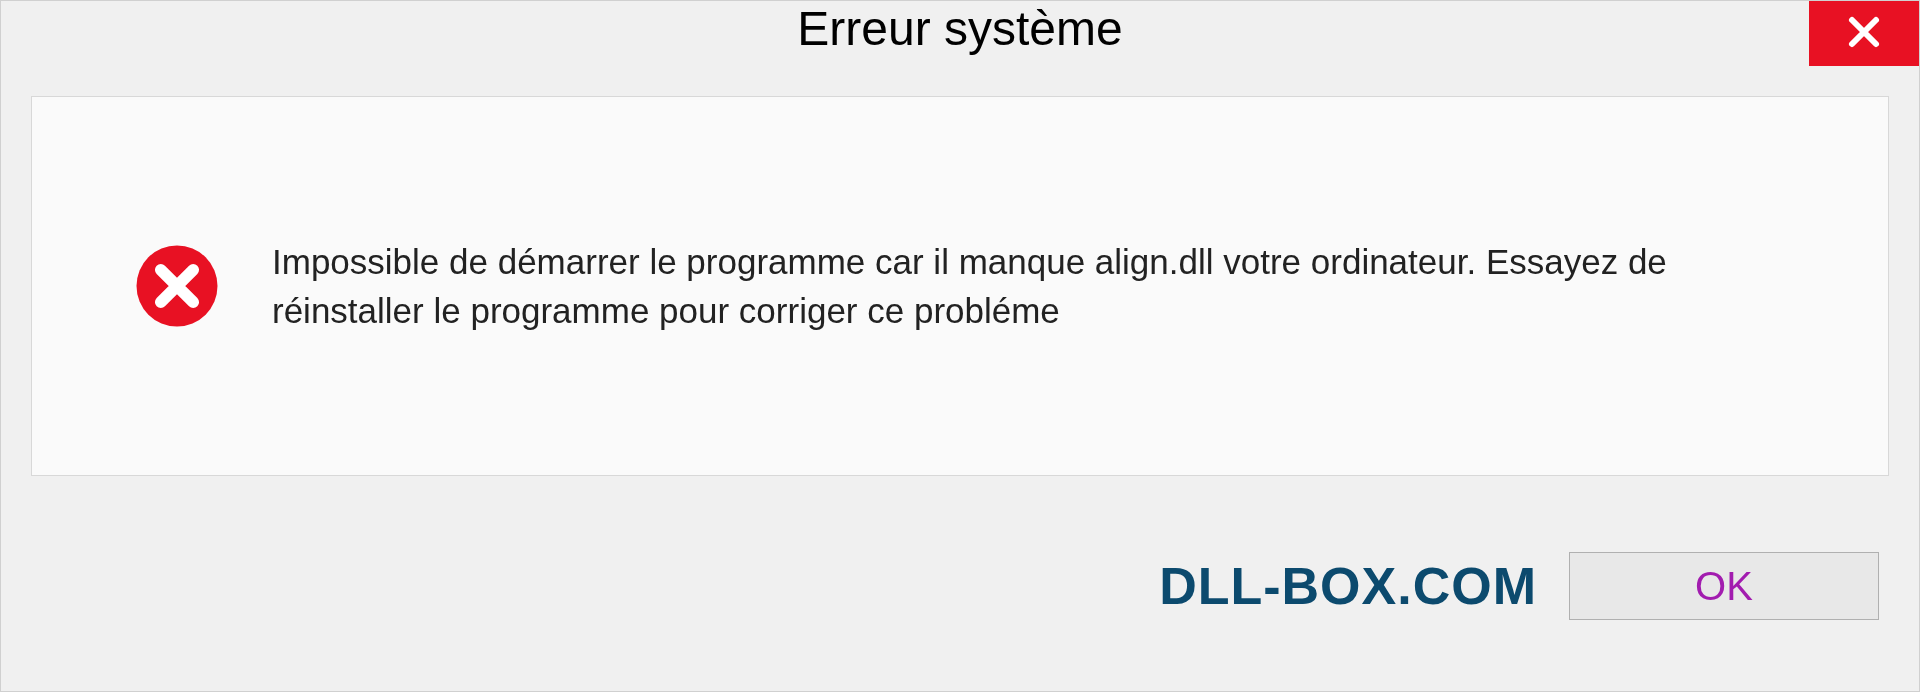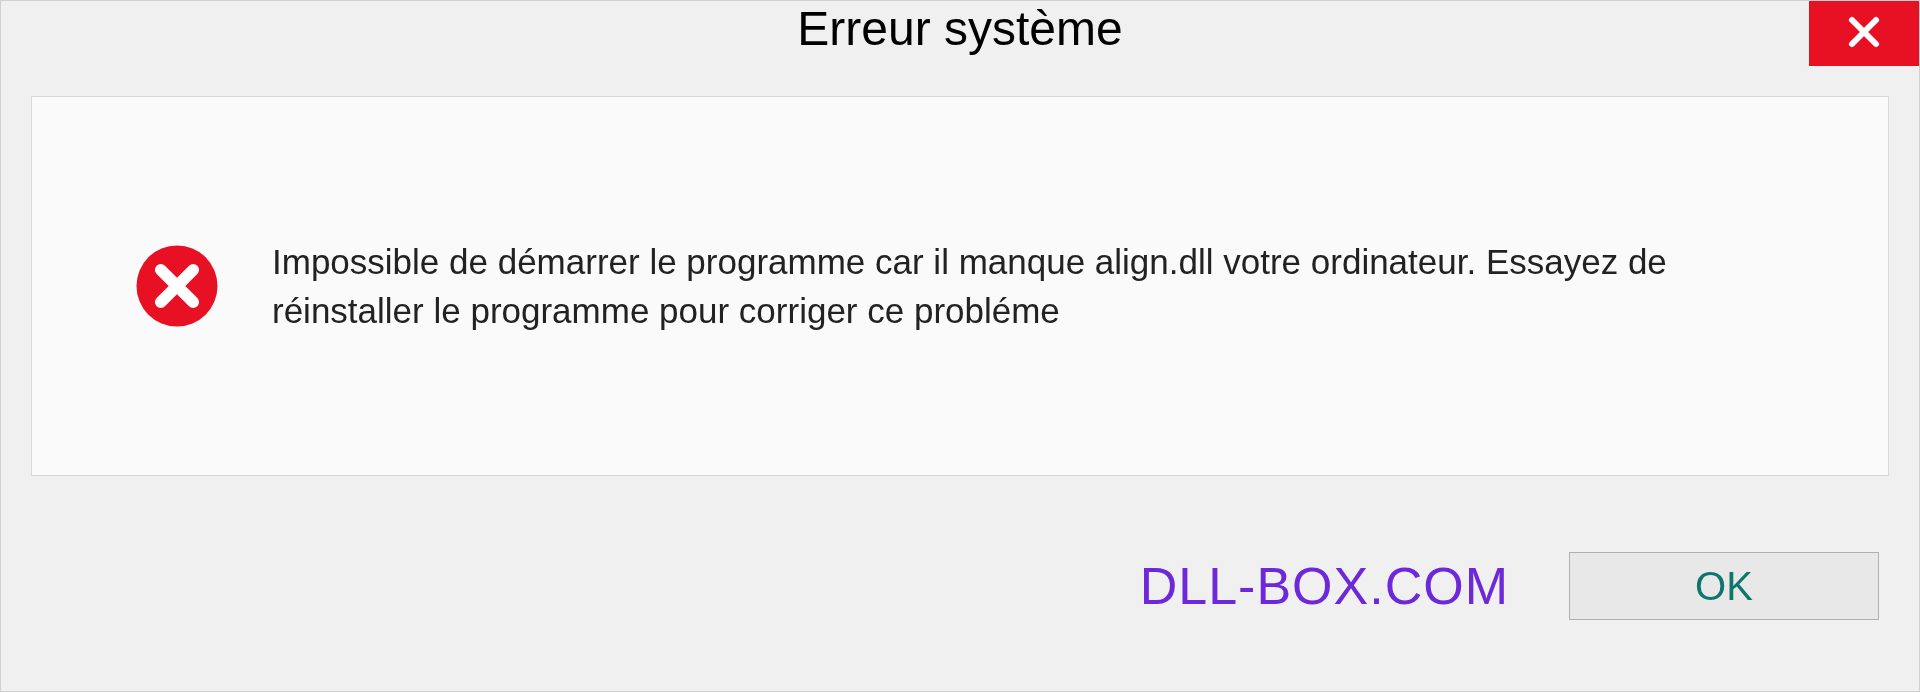--- a/index.html
+++ b/index.html
@@ -89,10 +89,10 @@
     }
     .watermark {
       font-size: 52px;
-      font-weight: 400;
-      color: #6d28d9;
+      font-weight: 700;
+      color: #0c4a6e;
       letter-spacing: 1px;
-      margin-right: 60px;
+      margin-right: 32px;
       font-family: Arial, sans-serif;
     }
     .ok-button {

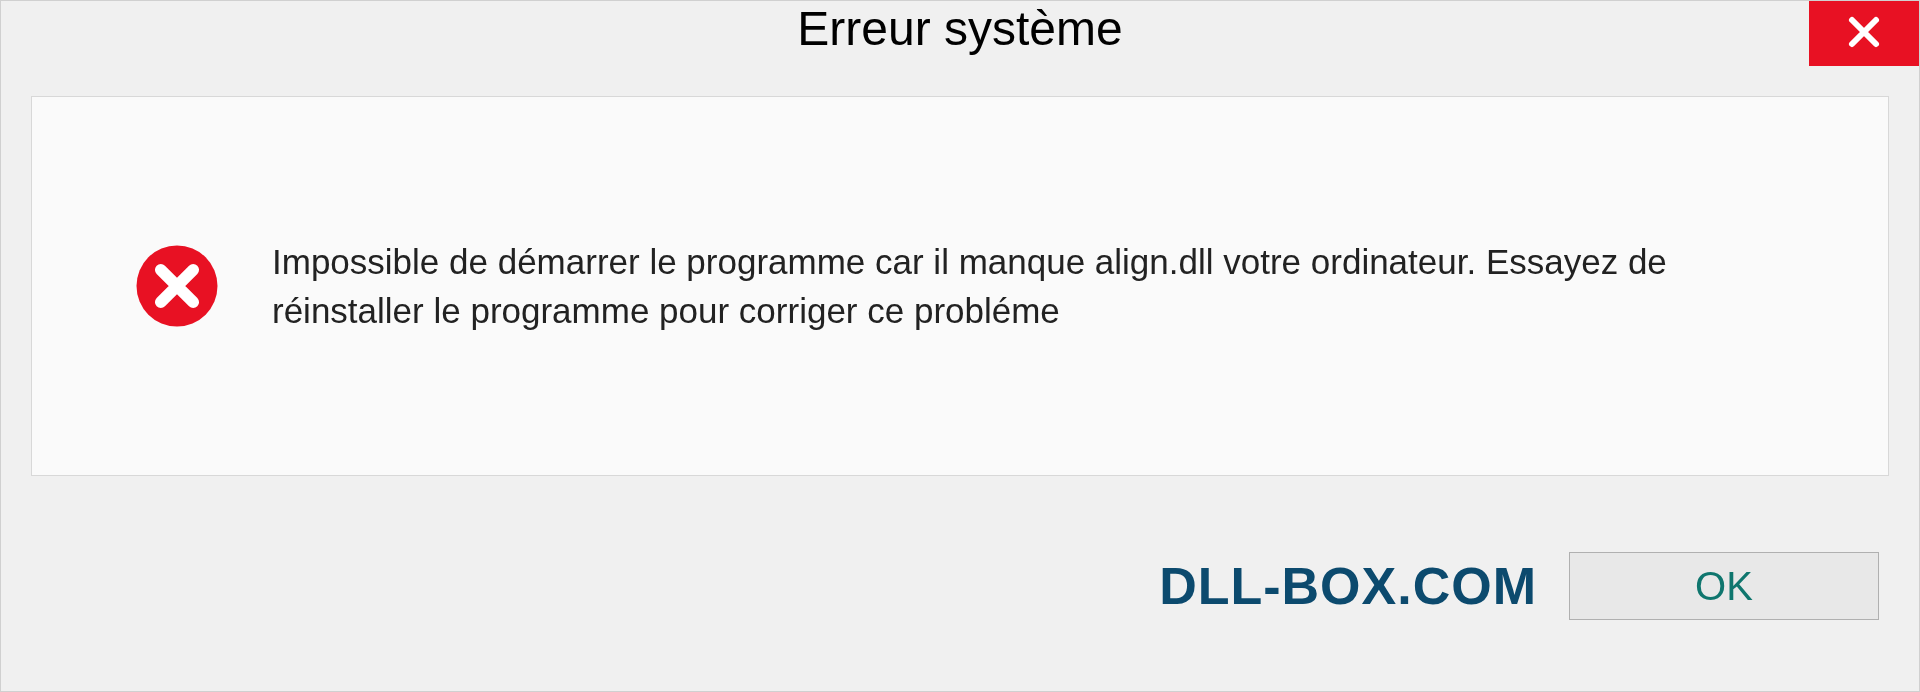--- a/index.html
+++ b/index.html
@@ -101,7 +101,7 @@
       background: #e8e8e8;
       border: 1px solid #b0b0b0;
       font-size: 40px;
-      color: #0f766e;
+      color: #a21caf;
       display: flex;
       align-items: center;
       justify-content: center;

